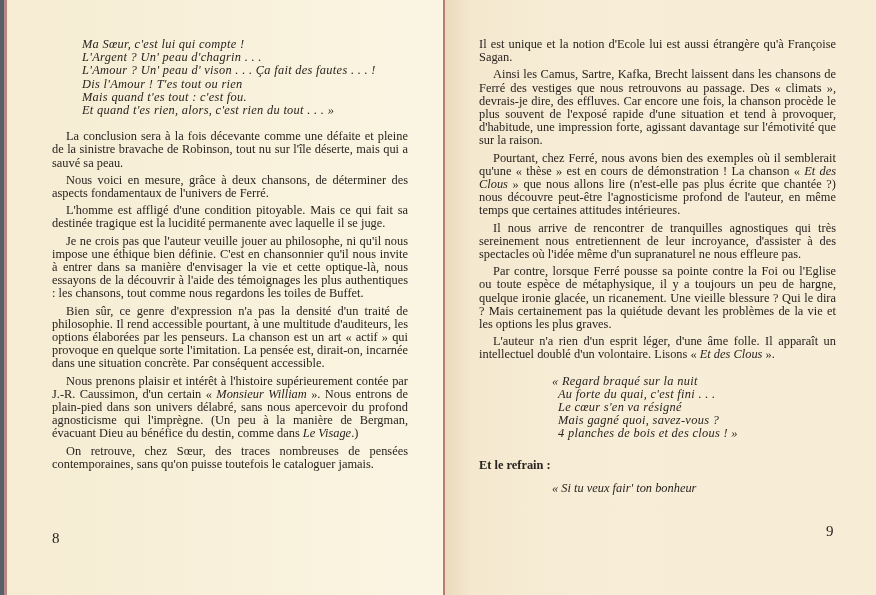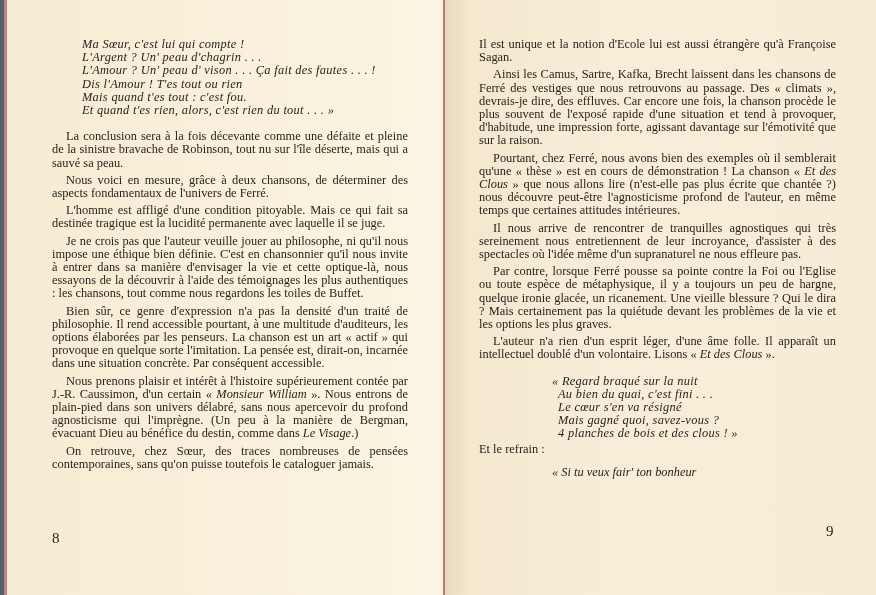--- a/index.html
+++ b/index.html
@@ -86,7 +86,7 @@
     <p><span>L'auteur n'a rien d'un esprit léger, d'une âme folle. Il apparaît un intellectuel doublé d'un volontaire. Lisons « </span><em>Et des Clous</em><span> ».</span></p>
     <div class="verse verse-right">
       <span class="vline">« Regard braqué sur la nuit</span>
-      <span class="vline cont">Au bien du quai, c'est fini . . .</span>
+      <span class="vline cont">Au forte du quai, c'est fini . . .</span>
       <span class="vline cont">Le cœur s'en va résigné</span>
       <span class="vline cont">Mais gagné quoi, savez-vous ?</span>
       <span class="vline cont">4 planches de bois et des clous ! »</span>

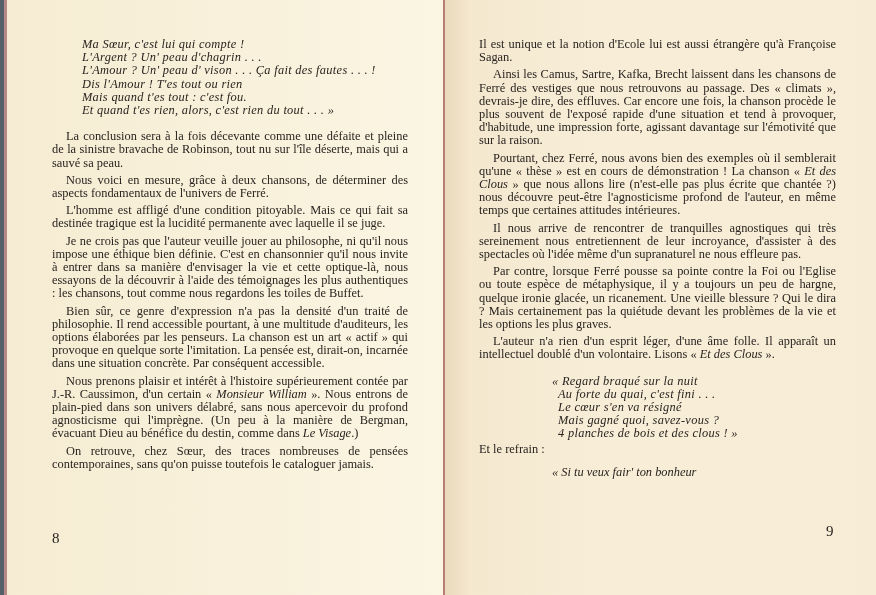--- a/index.html
+++ b/index.html
@@ -44,7 +44,7 @@
   .pn-left { left: 52px; top: 530px; }
   .pn-right { left: 826px; top: 523px; }
   em { font-style: italic; }
-  .refrain-head { margin-top: 2px; }
+  .refrain-head { margin-top: 18px; font-weight: bold; }
   .refrain { font-style: italic; padding-left: 73px; margin-top: 10px; }
 </style>
 </head>

